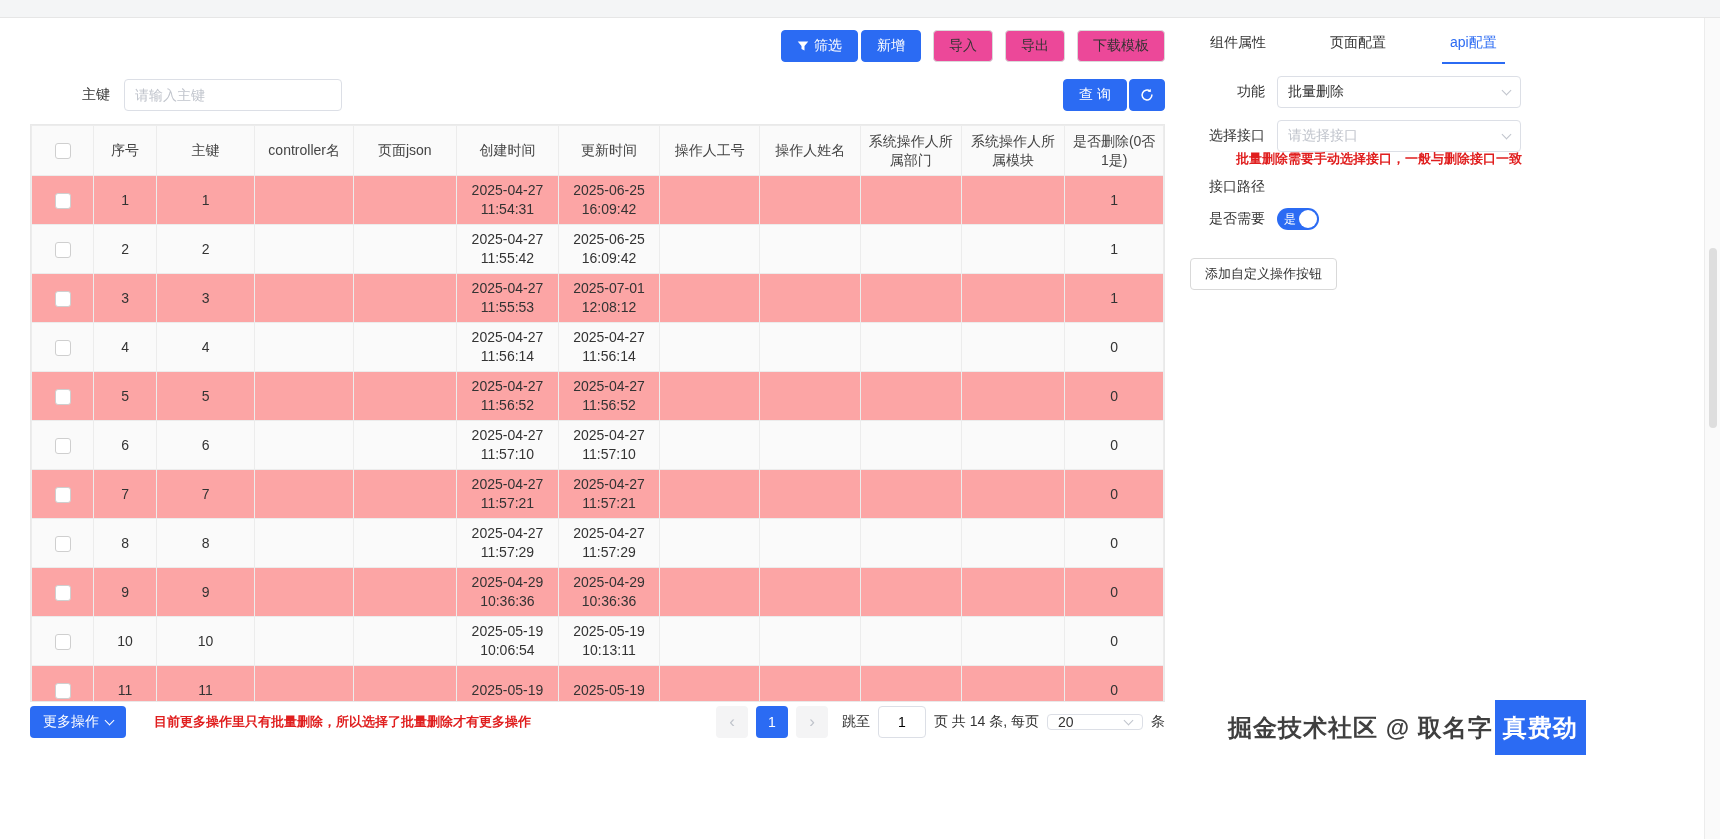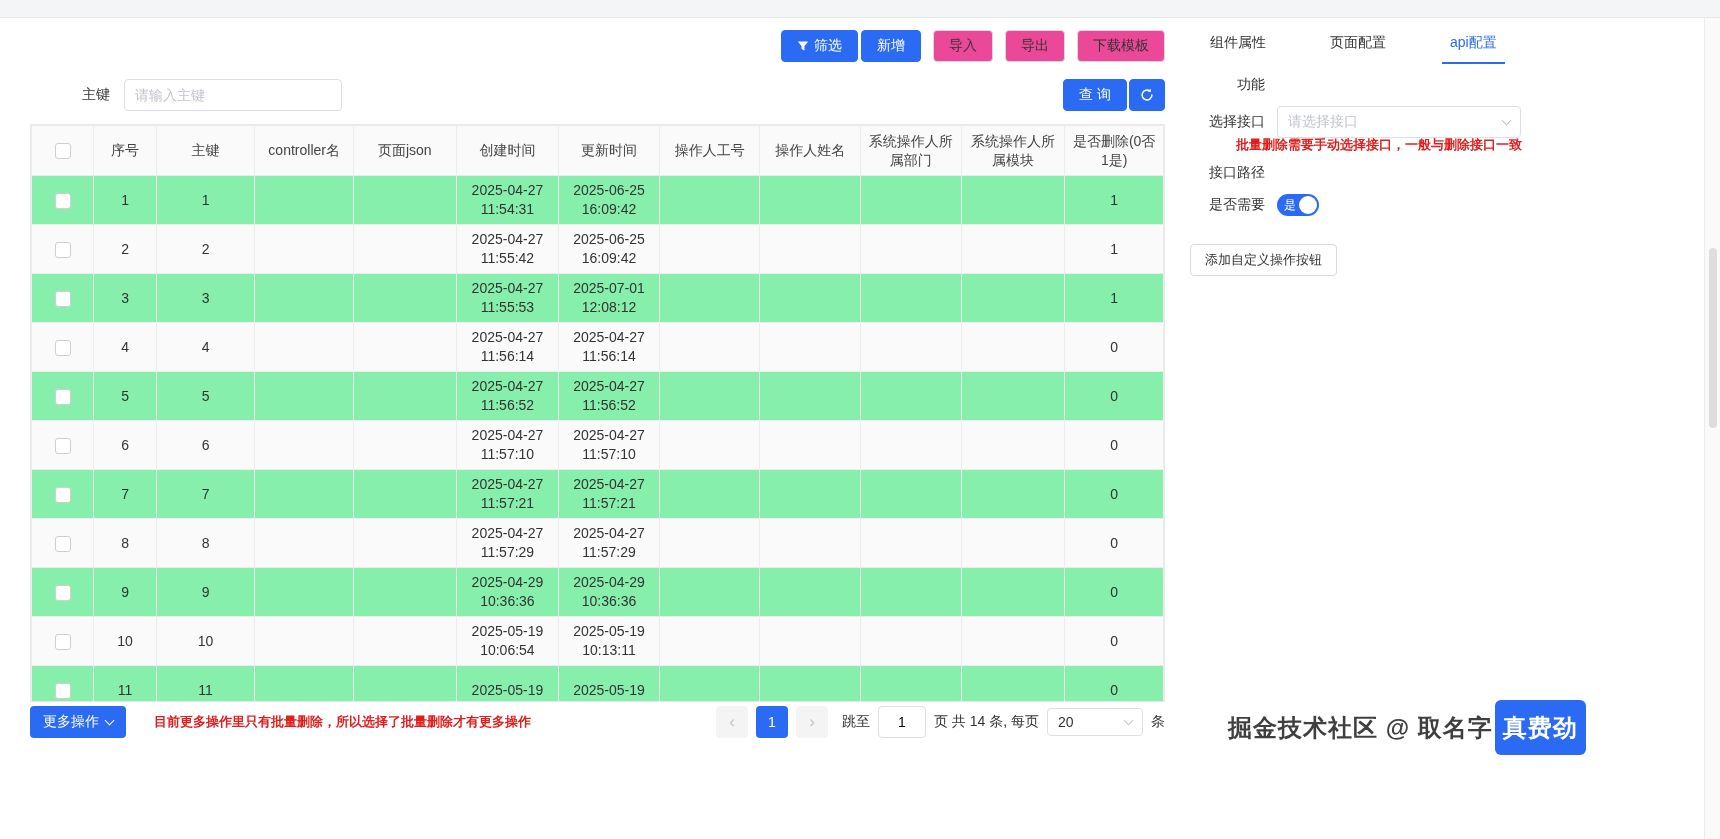--- a/index.html
+++ b/index.html
@@ -393,6 +393,10 @@
   <div class="panel-form">
     <div class="form-row">
       <span class="form-label">功能</span>
+      <div class="control">
+        <span>批量删除</span>
+        <span class="chev"></span>
+      </div>
     </div>
 
     <div class="form-row" style="margin-bottom:2px;">

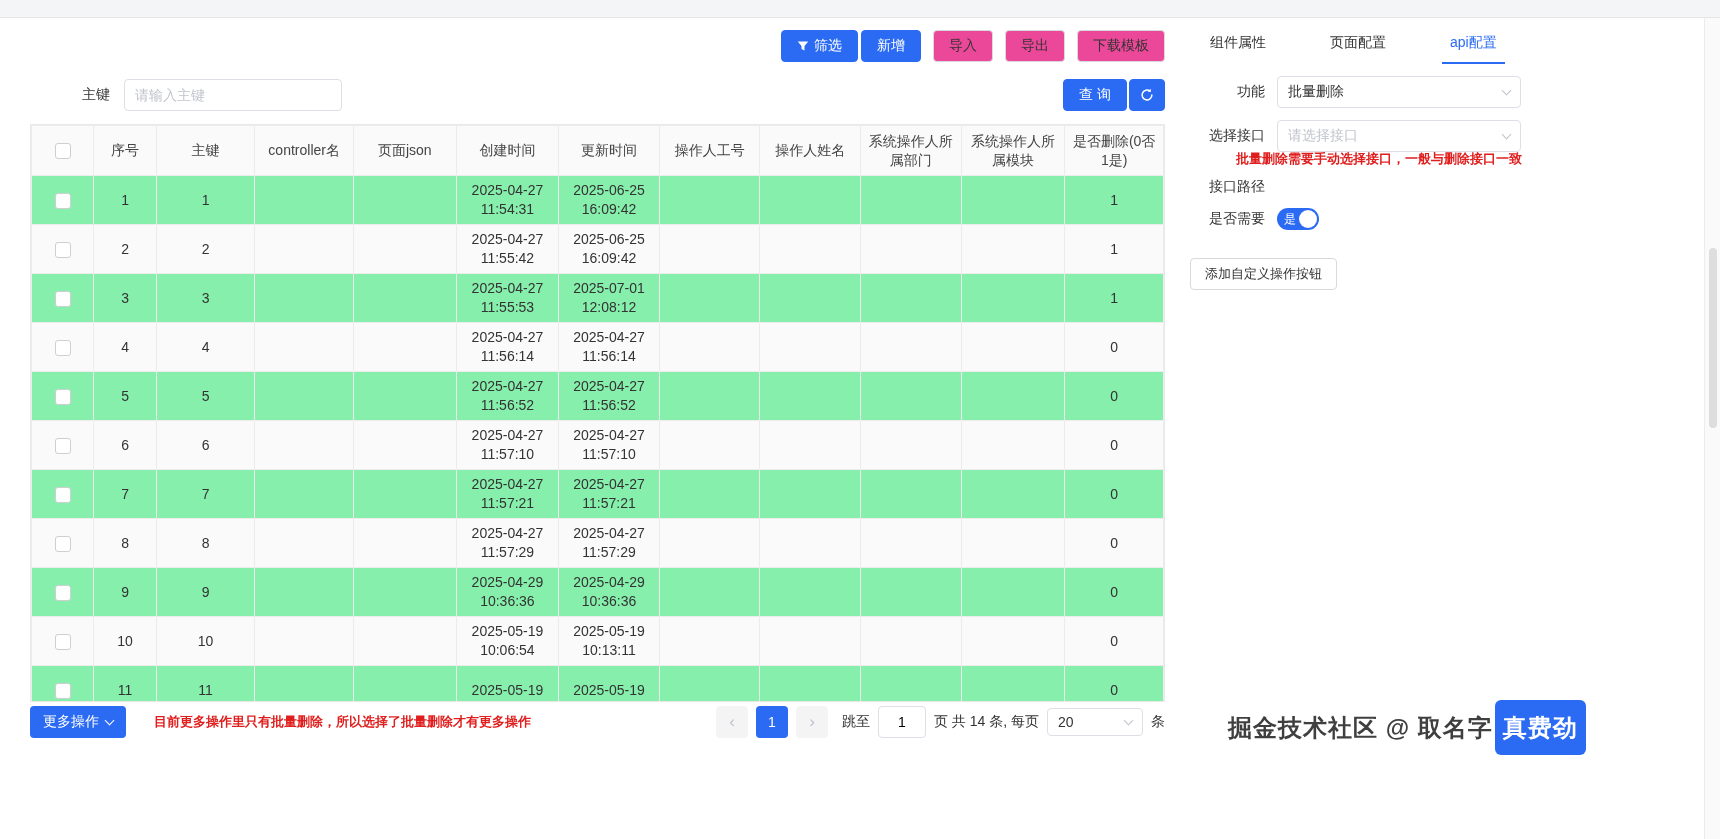--- a/index.html
+++ b/index.html
@@ -35,7 +35,7 @@
 
   
   .table-wrap { position:absolute; top:124px; left:30px; width:1135px; height:578px;
-    overflow:hidden; border:1px solid #e9e9e9; background:#86efac; }
+    overflow:hidden; border:1px solid #e9e9e9; background:#fca5a5; }
   table { width:100%; border-collapse:collapse; table-layout:fixed; }
   th, td { border:1px solid #ececec; text-align:center; font-size:14px; color:#333;
     padding:4px 6px; line-height:1.35; overflow:hidden; word-break:break-word; }

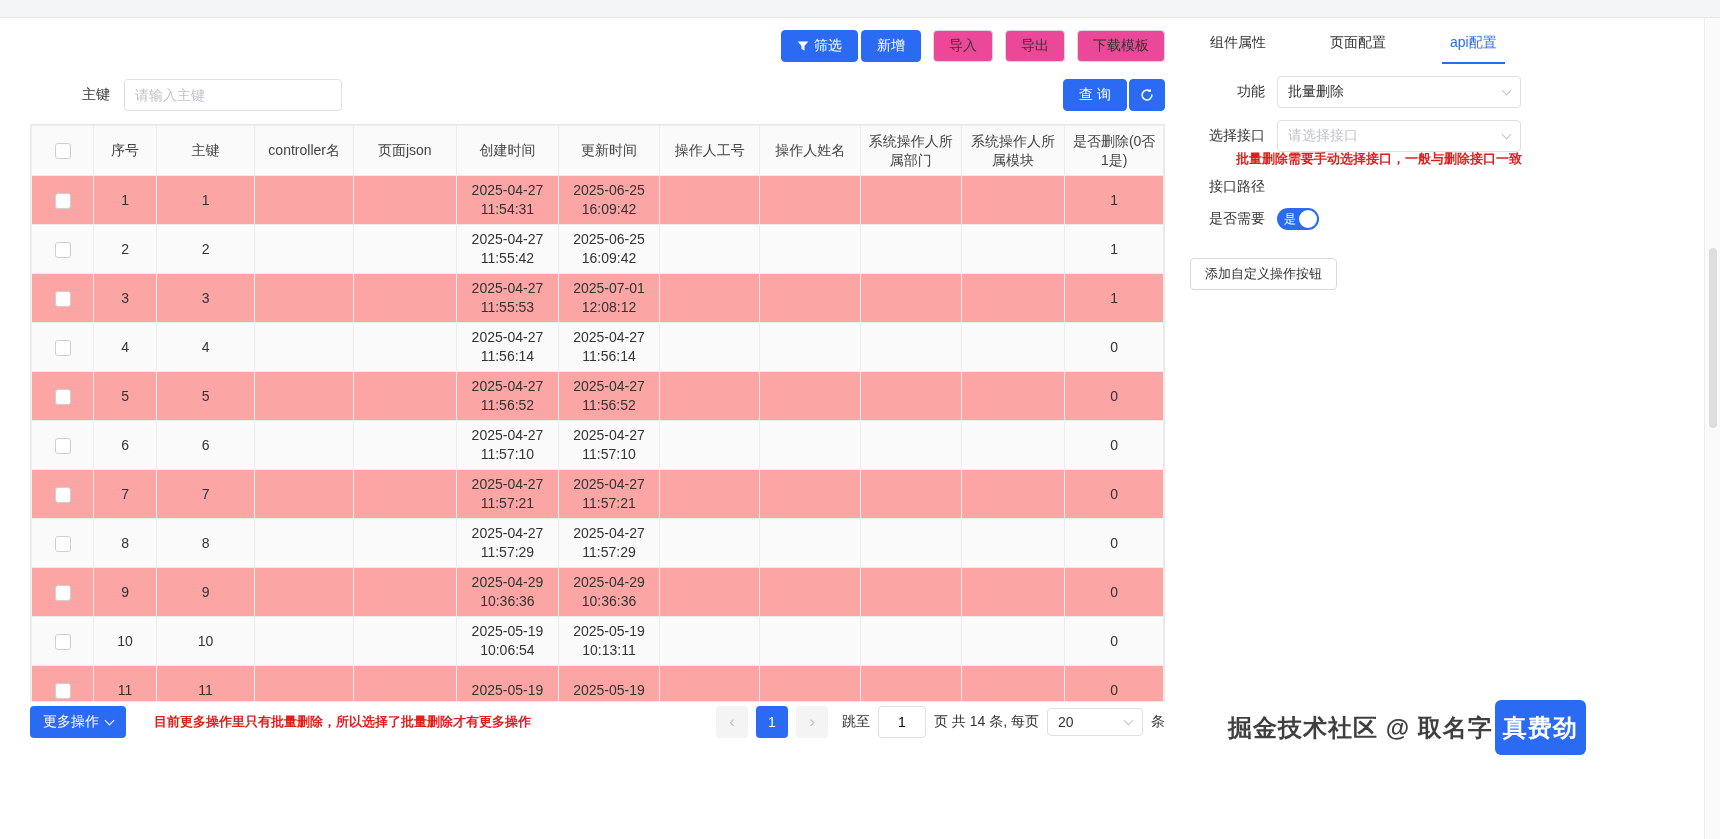--- a/index.html
+++ b/index.html
@@ -59,7 +59,7 @@
     color:#fff; display:flex; align-items:center; justify-content:center; cursor:pointer; }
   .jump-input { width:48px; height:32px; border:1px solid #dcdfe6; border-radius:4px;
     text-align:center; font-size:14px; outline:none; font-family:inherit; }
-  .size-select { width:96px; height:28px; border:1px solid #dcdfe6; border-radius:4px;
+  .size-select { width:96px; height:16px; border:1px solid #dcdfe6; border-radius:4px;
     display:flex; align-items:center; justify-content:space-between; padding:0 10px;
     cursor:pointer; background:#fff; }
   .chev { display:inline-block; width:7px; height:7px; border-right:1.4px solid #c0c4cc;

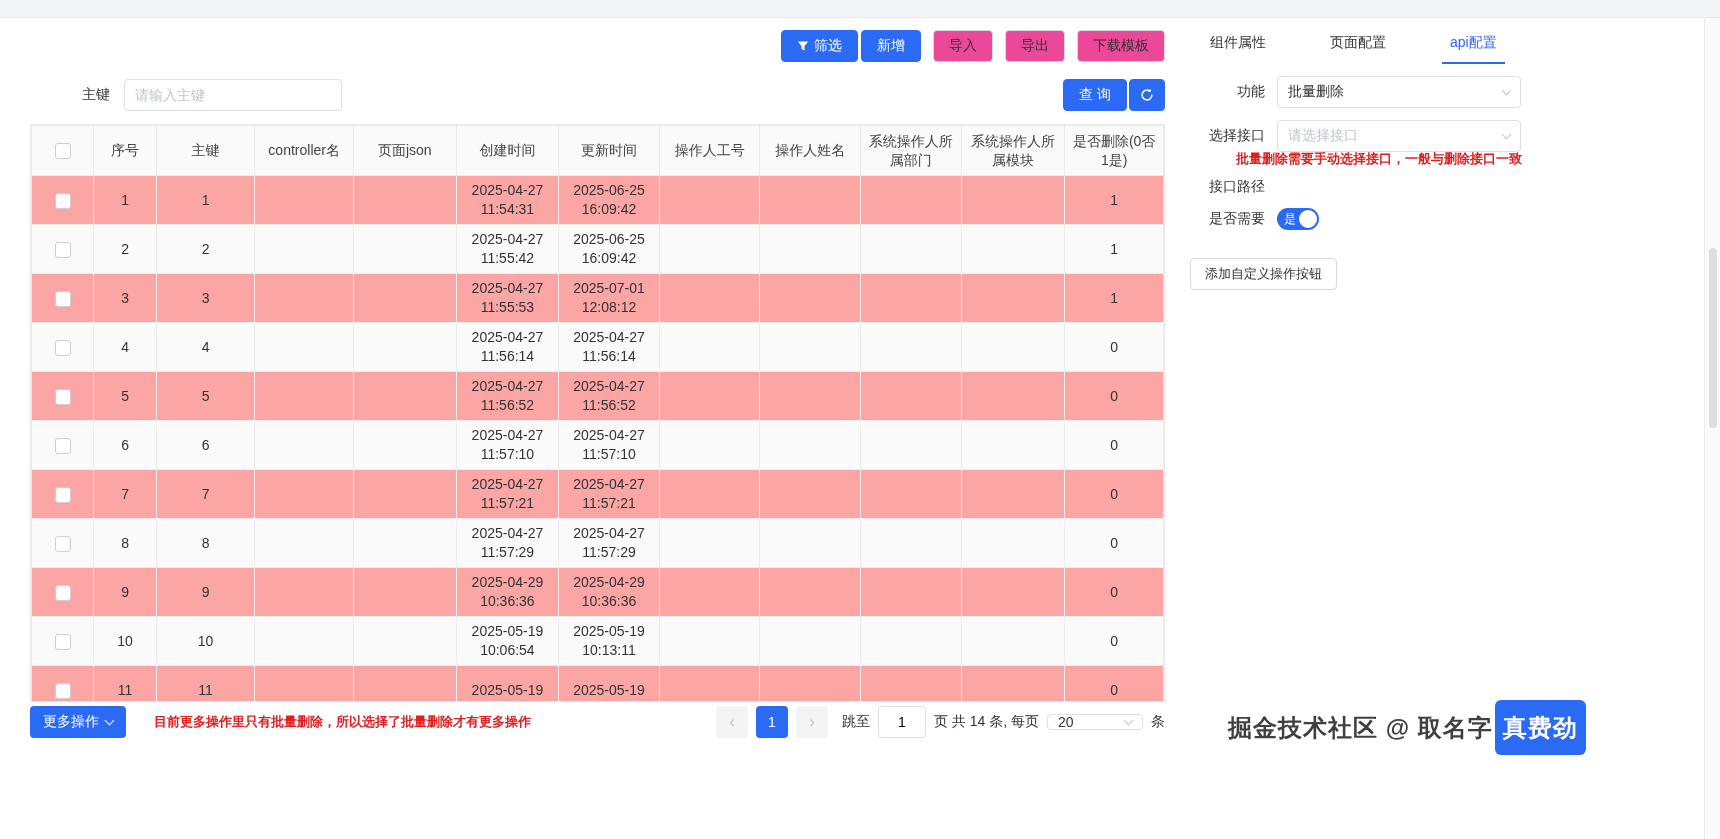--- a/index.html
+++ b/index.html
@@ -98,7 +98,7 @@
   .watermark { position:absolute; left:1228px; top:712px; font-size:24px; font-weight:700;
     color:#3f3f3f; letter-spacing:1px; white-space:nowrap;
     text-shadow:1px 1px 0 #fff,-1px -1px 0 #fff,1px -1px 0 #fff,-1px 1px 0 #fff; }
-  .watermark .hl { background:var(--accent); color:#fff; padding:14px 8px; border-radius:6px;
+  .watermark .hl { background:var(--accent); color:#fff; padding:14px 8px; border-radius:0;
     text-shadow:none; margin-left:2px;margin-top:20px; }
 
   

